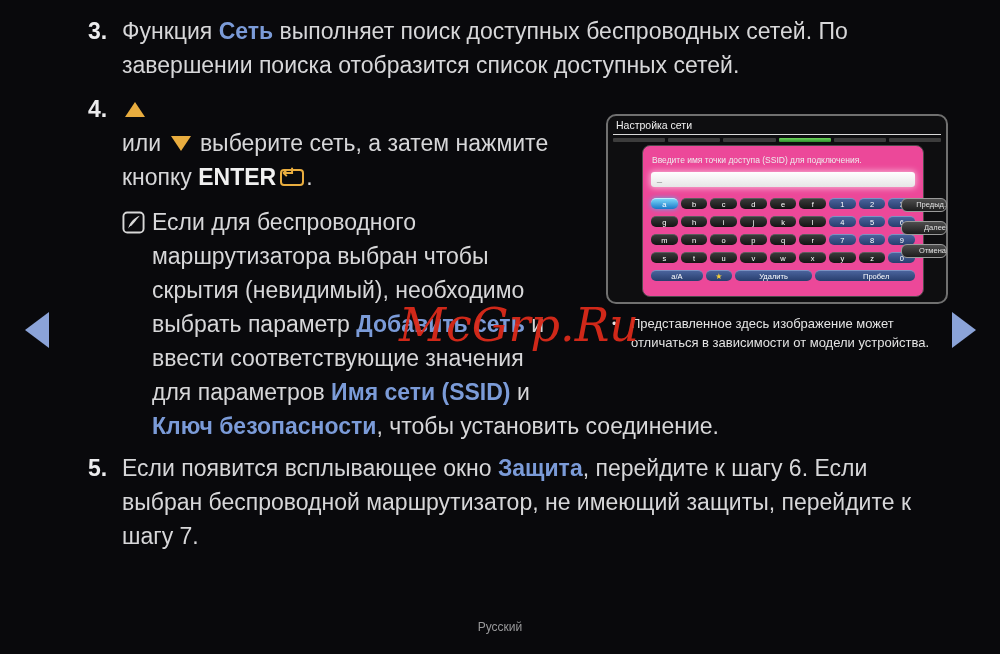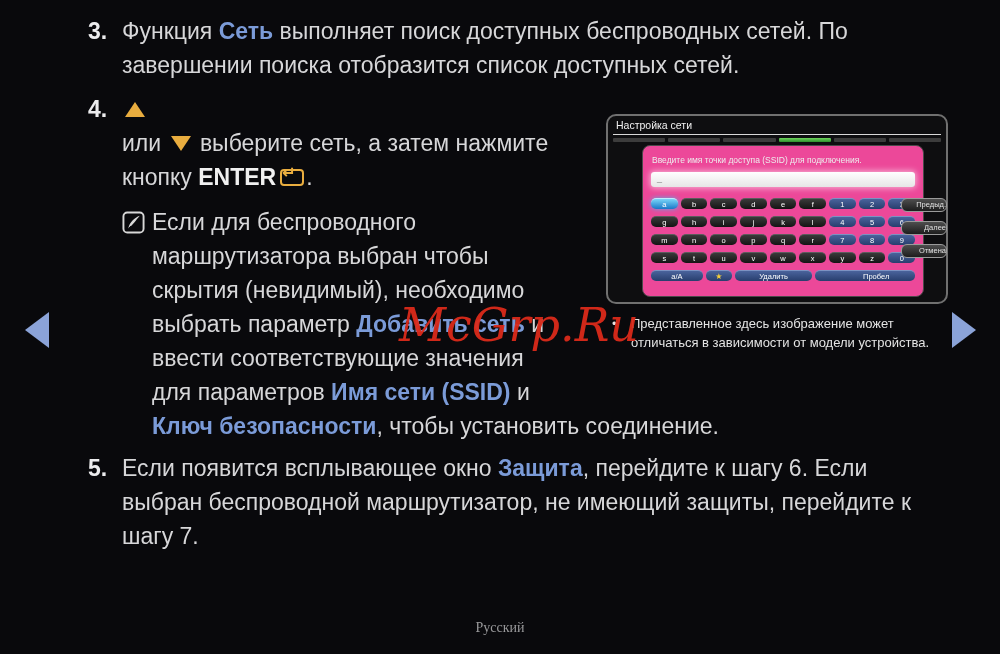--- a/index.html
+++ b/index.html
@@ -73,7 +73,7 @@
   .nav-arrow{position:absolute; width:0; height:0; cursor:pointer;}
   .nav-left{left:25px; top:312px; border-top:18px solid transparent; border-bottom:18px solid transparent; border-right:24px solid #8ba3d8;}
   .nav-right{left:952px; top:312px; border-top:18px solid transparent; border-bottom:18px solid transparent; border-left:24px solid #8ba3d8;}
-  .footer{position:absolute; left:0; right:0; top:620px; text-align:center; color:#98989a; font-size:14px;font-family:Liberation Serif, serif;}
+  .footer{position:absolute; left:0; right:0; top:620px; text-align:center; color:#98989a; font-size:12px;}
 </style>
 </head>
 <body>

